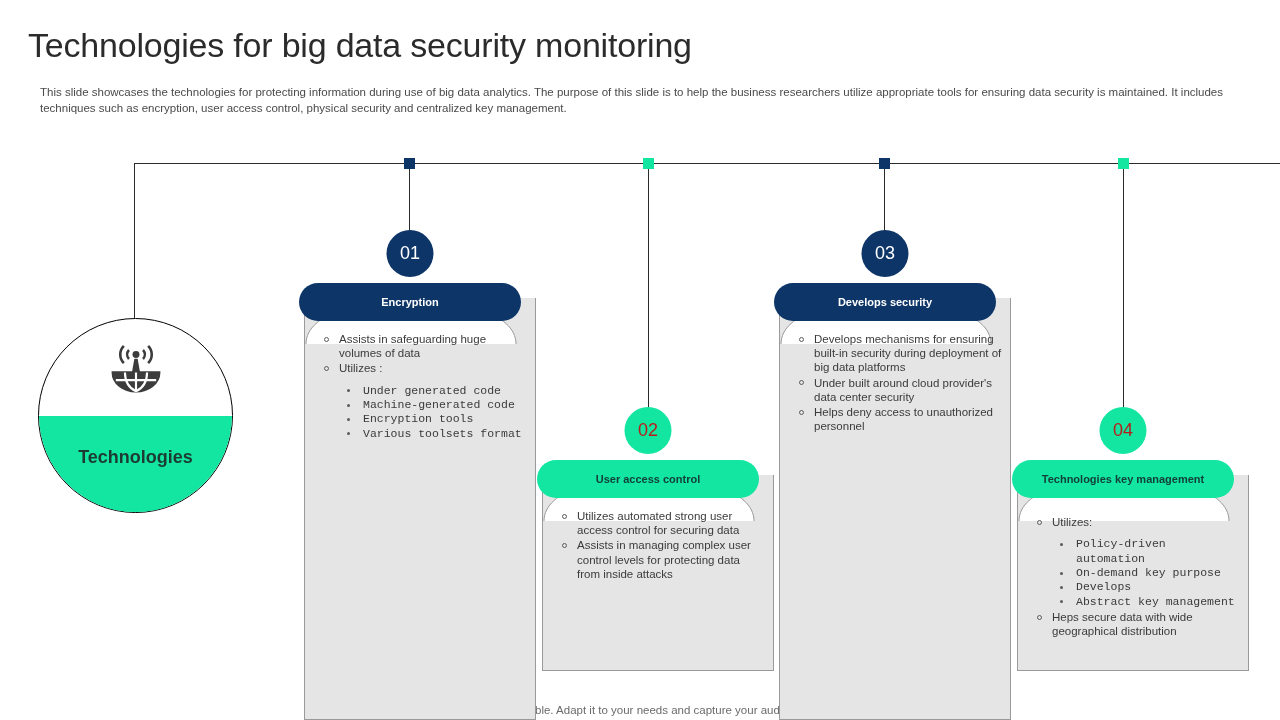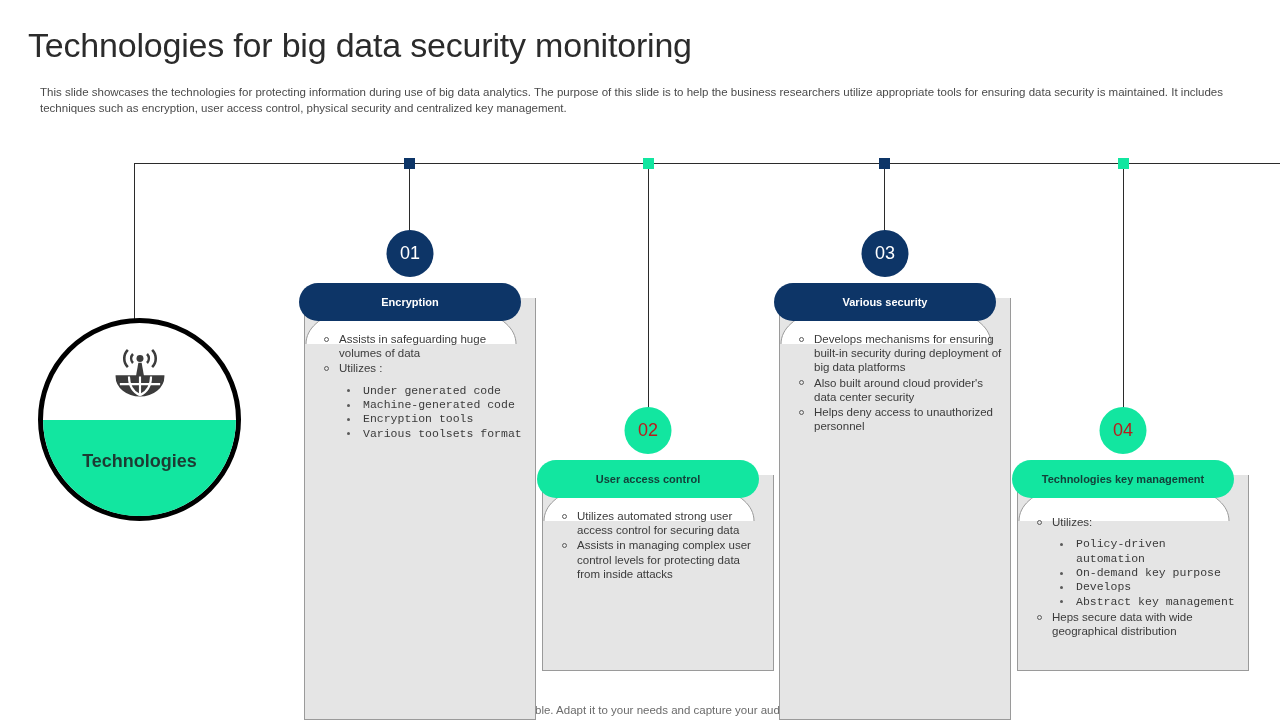--- a/index.html
+++ b/index.html
@@ -327,7 +327,7 @@
       </ul>
     </div>
   </div>
-  <div class="header-pill">Various security</div>
+  <div class="header-pill">Develops security</div>
   <div class="badge">03</div>
 </div>
 

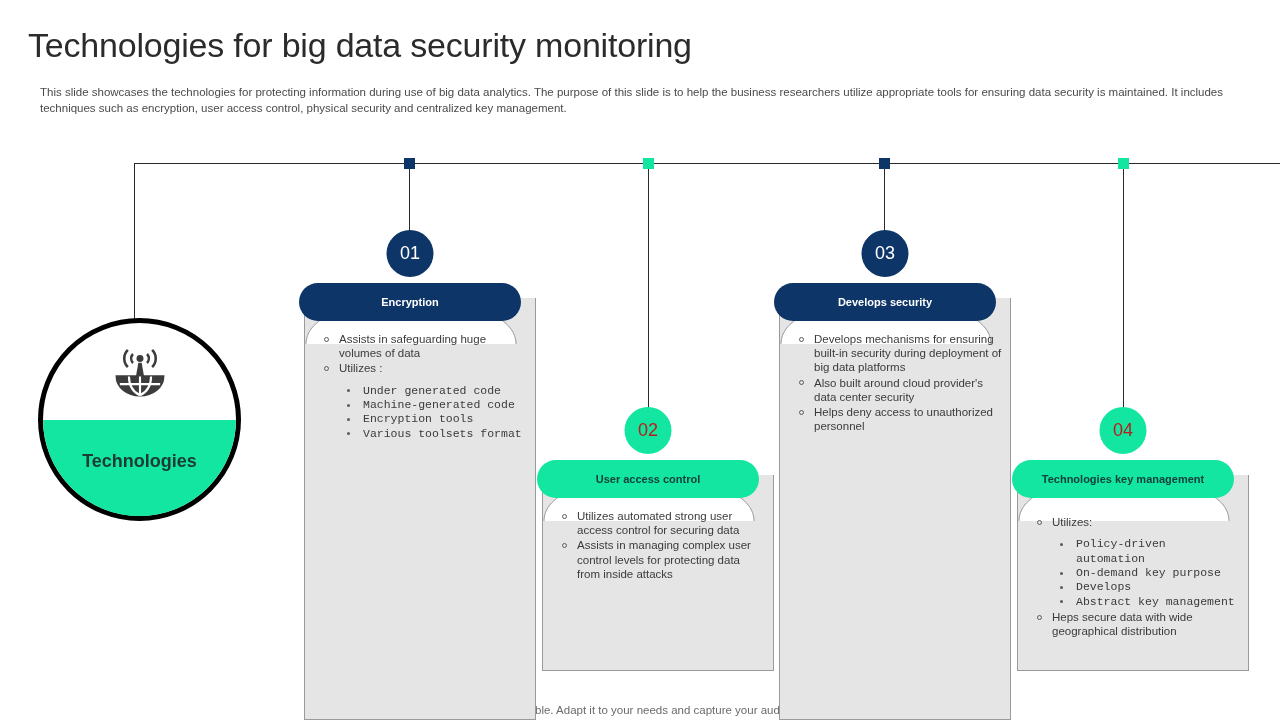--- a/index.html
+++ b/index.html
@@ -322,7 +322,7 @@
     <div class="body-inner">
       <ul class="lvl1">
         <li><span class="b1">Develops mechanisms for ensuring built-in security during deployment of big data platforms</span></li>
-        <li><span class="b1">Also built around cloud provider's data center security</span></li>
+        <li><span class="b1">Under built around cloud provider's data center security</span></li>
         <li><span class="b1">Helps deny access to unauthorized personnel</span></li>
       </ul>
     </div>

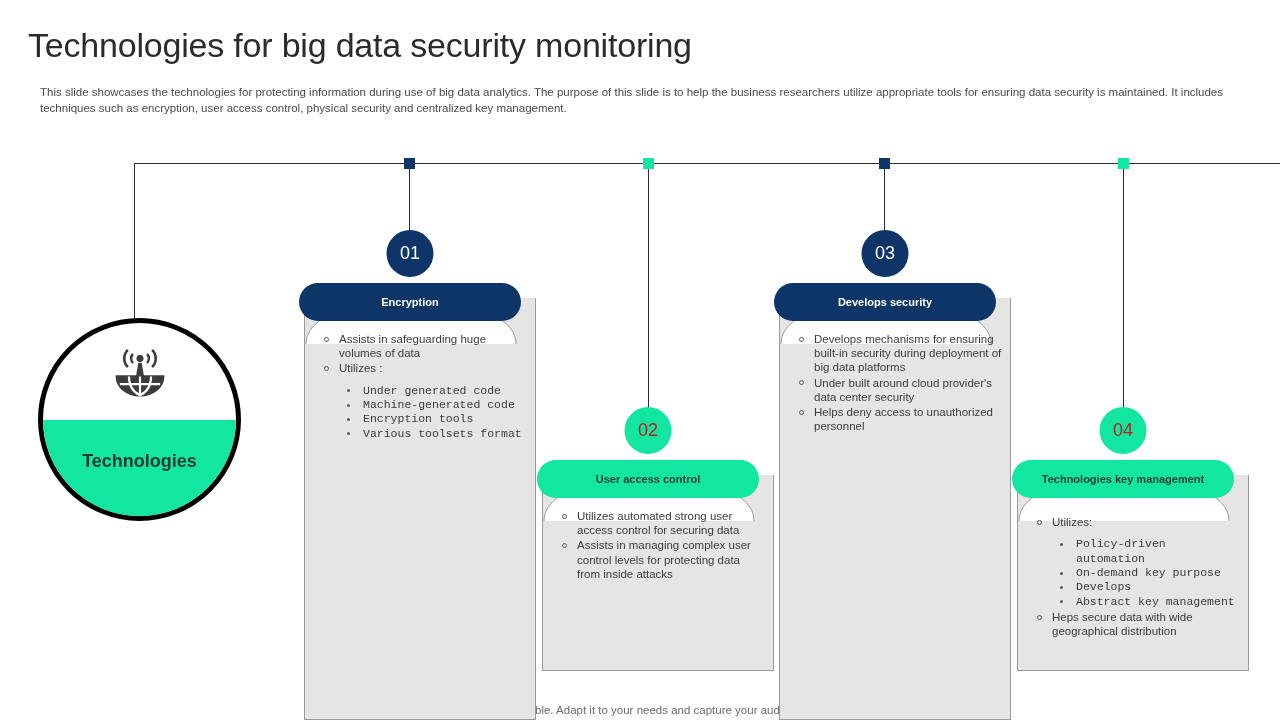--- a/index.html
+++ b/index.html
@@ -69,7 +69,7 @@
     height: 193px;
     border-radius: 50%;
     background: #ffffff;
-    border: 5px solid #000000;
+    border: 1px solid #000000;
     overflow: hidden;
   }
   #tech-circle .half-green {

